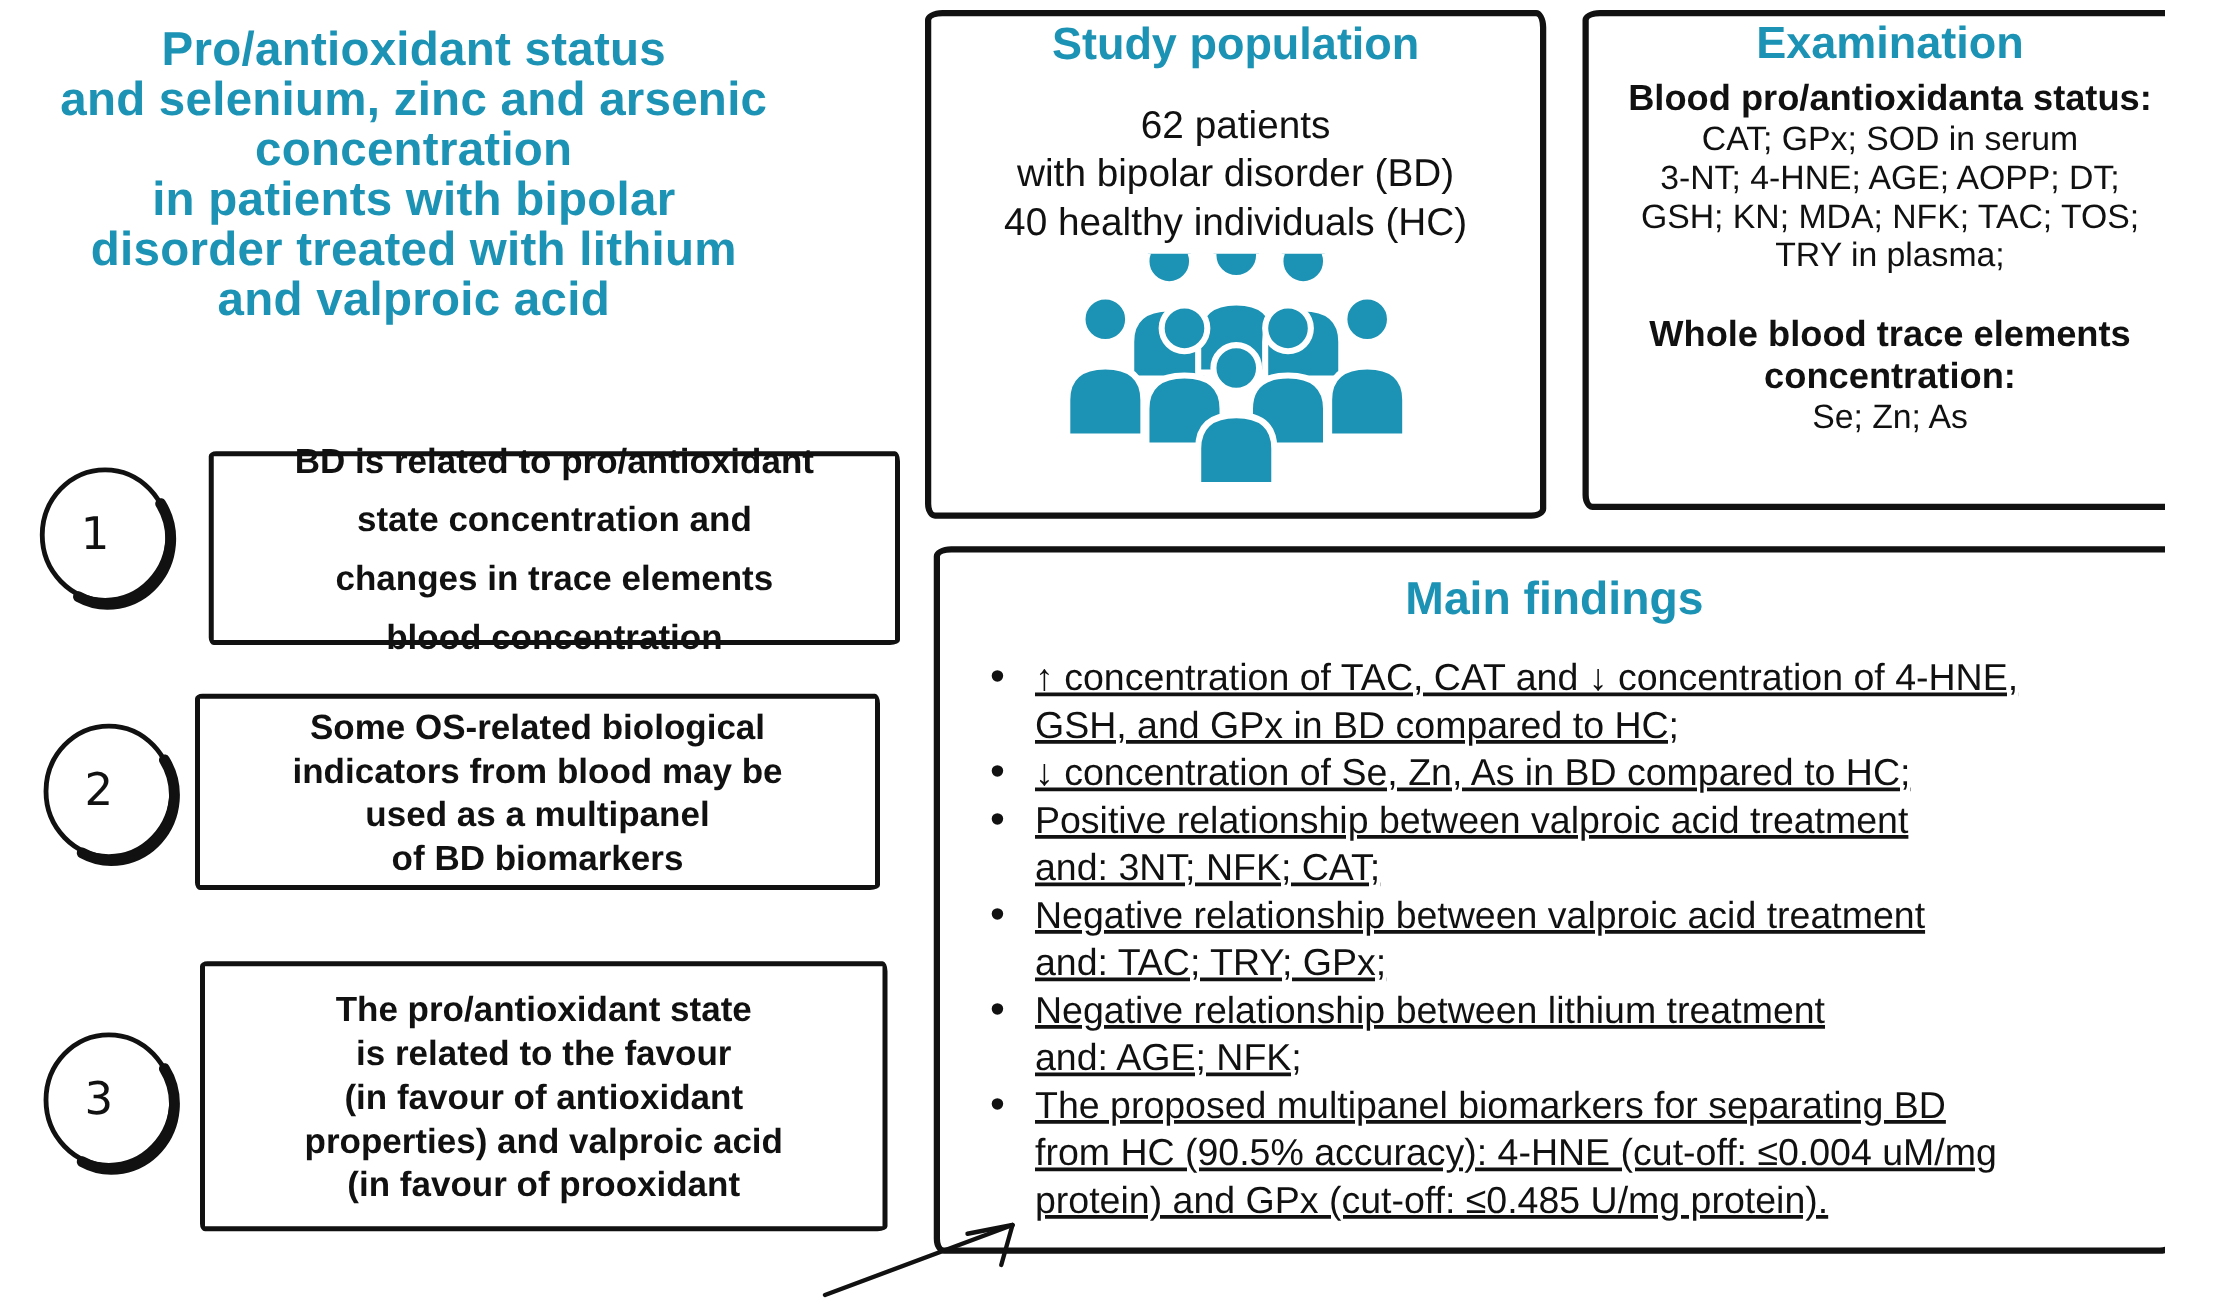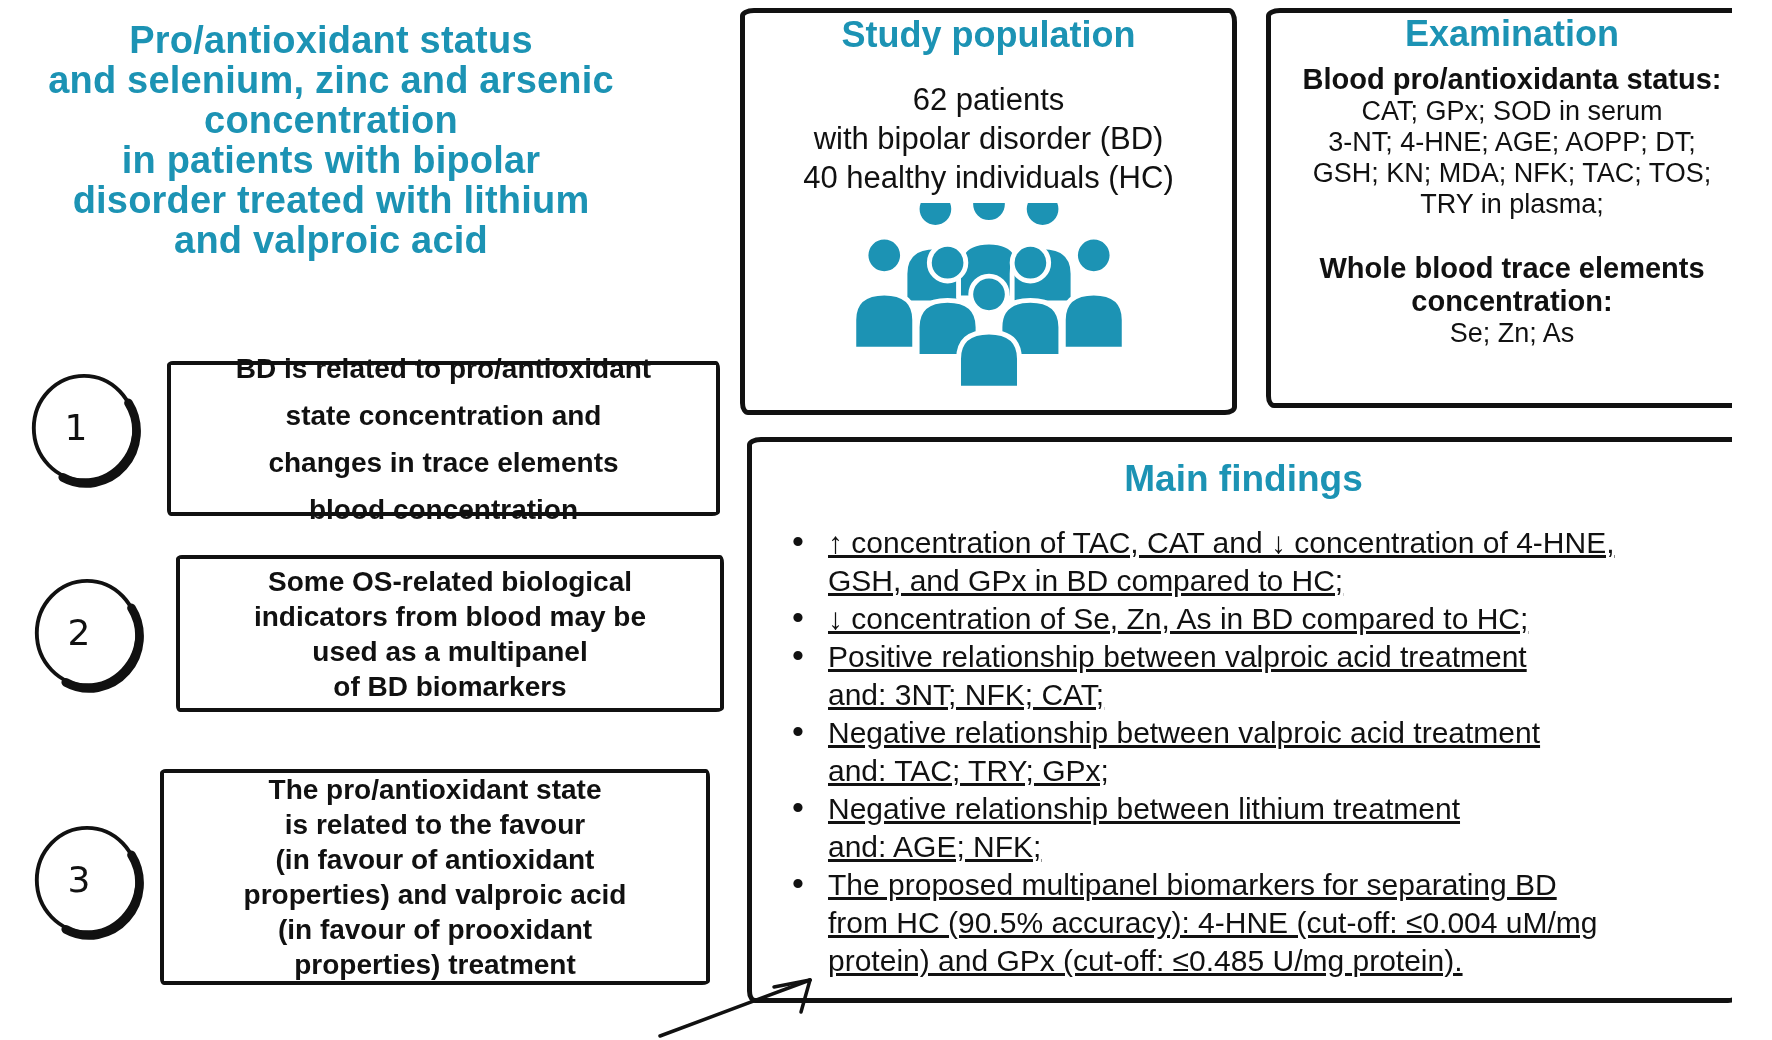--- a/index.html
+++ b/index.html
@@ -104,7 +104,7 @@
     <span>blood concentration</span>
   </div>
 
-  <div class="pbox" style="left:176px; top:555px; width:548px; height:157px;">
+  <div class="pbox" style="left:156px; top:555px; width:548px; height:157px;">
     <span>Some OS-related biological</span>
     <span>indicators from blood may be</span>
     <span>used as a multipanel</span>

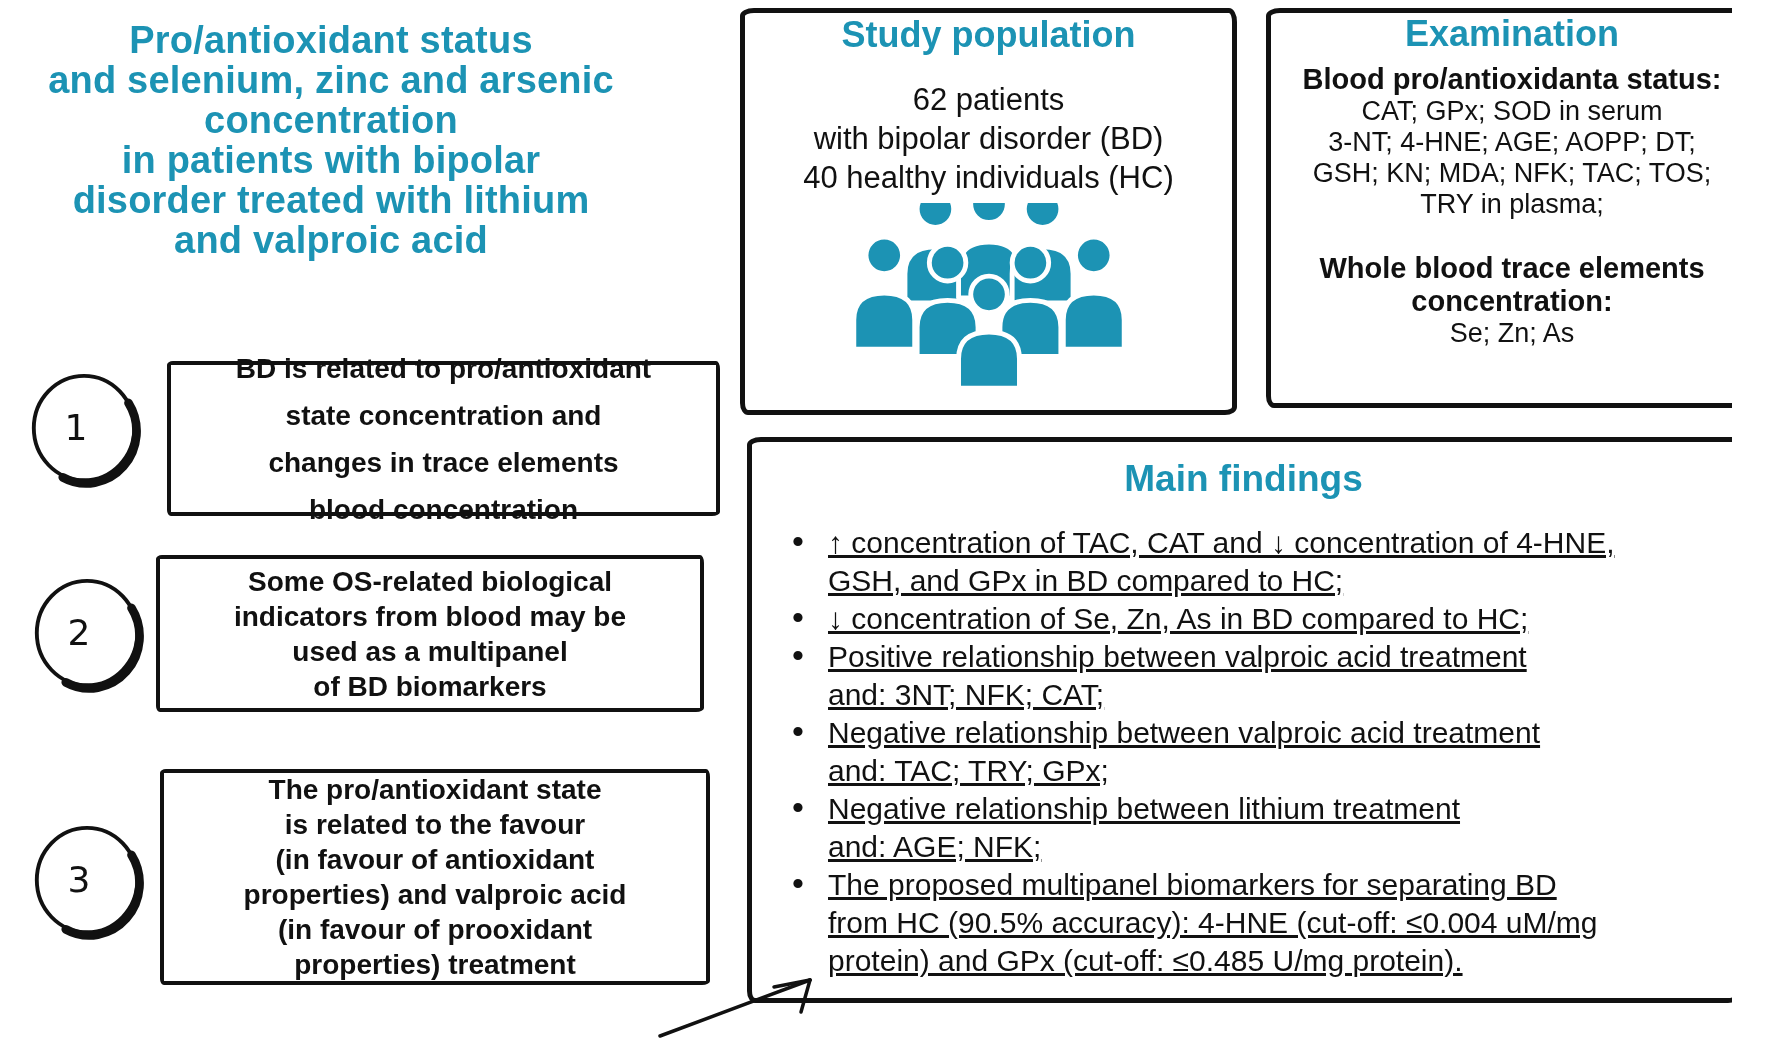--- a/index.html
+++ b/index.html
@@ -117,7 +117,6 @@
     <span>(in favour of antioxidant</span>
     <span>properties) and valproic acid</span>
     <span>(in favour of prooxidant</span>
-    <span>properties) treatment</span>
   </div>
 
   <div class="sbox study-box">

